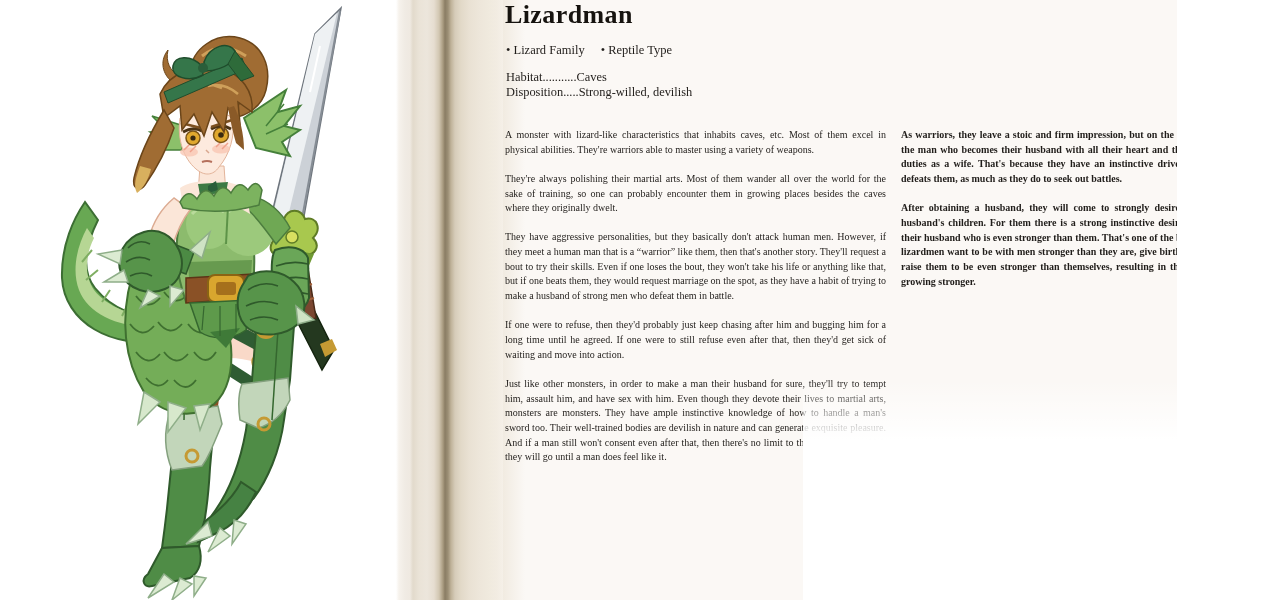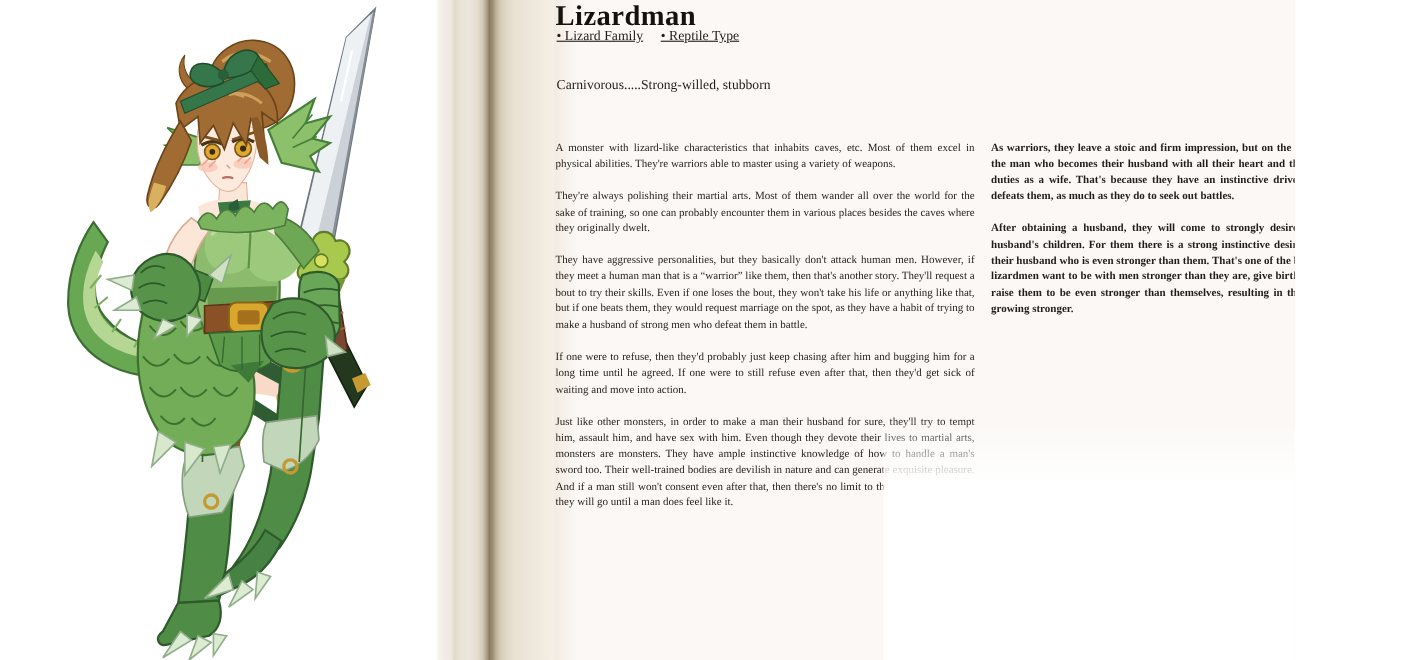--- a/index.html
+++ b/index.html
@@ -28,7 +28,7 @@
 
   .title{position:absolute;top:-1px;left:2px;font-size:26px;line-height:32px;font-weight:bold;
          letter-spacing:.4px;color:#16130f;}
-  .tags{position:absolute;top:25px;left:3px;font-size:12.5px;text-decoration:underline;}
+  .tags{position:absolute;top:43px;left:3px;font-size:12.5px;}
   .tags span{margin-right:16px;}
   .stats{position:absolute;top:70px;left:3px;font-size:12.4px;line-height:14.5px;}
   .col{position:absolute;top:128px;width:381px;font-size:10px;line-height:14.65px;

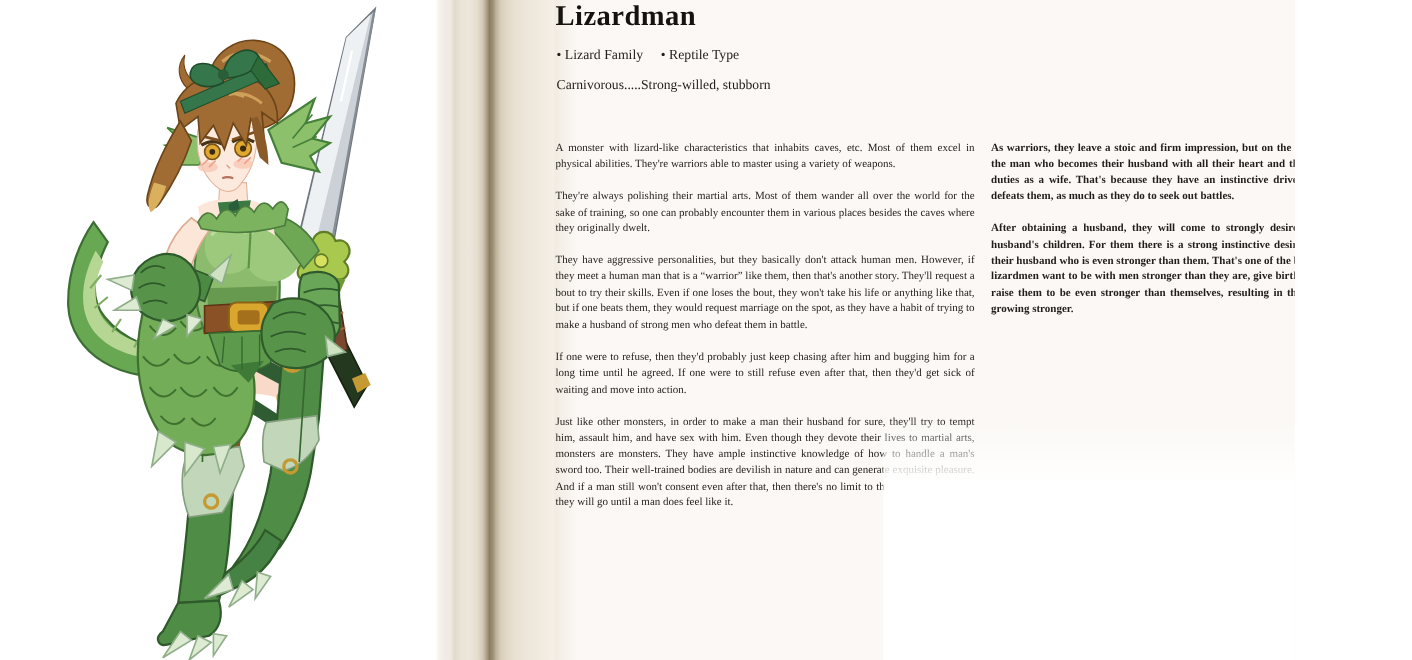--- a/index.html
+++ b/index.html
@@ -210,6 +210,7 @@
     </div>
 
     <div class="stats">
+      <div>Habitat...........Caves</div>
       <div>Carnivorous.....Strong-willed, stubborn</div>
     </div>
 

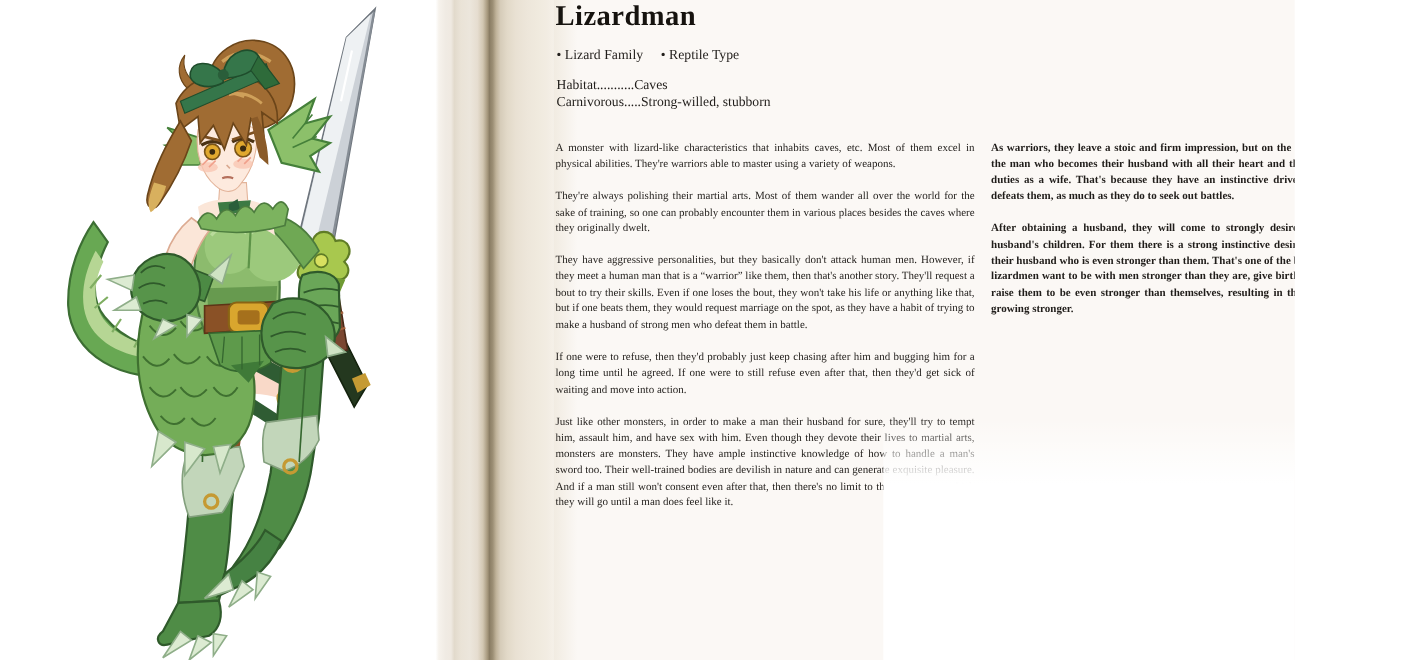--- a/index.html
+++ b/index.html
@@ -211,7 +211,7 @@
 
     <div class="stats">
       <div>Habitat...........Caves</div>
-      <div>Carnivorous.....Strong-willed, stubborn</div>
+      <div>Disposition.....Strong-willed, devilish</div>
     </div>
 
     <div class="col col1">

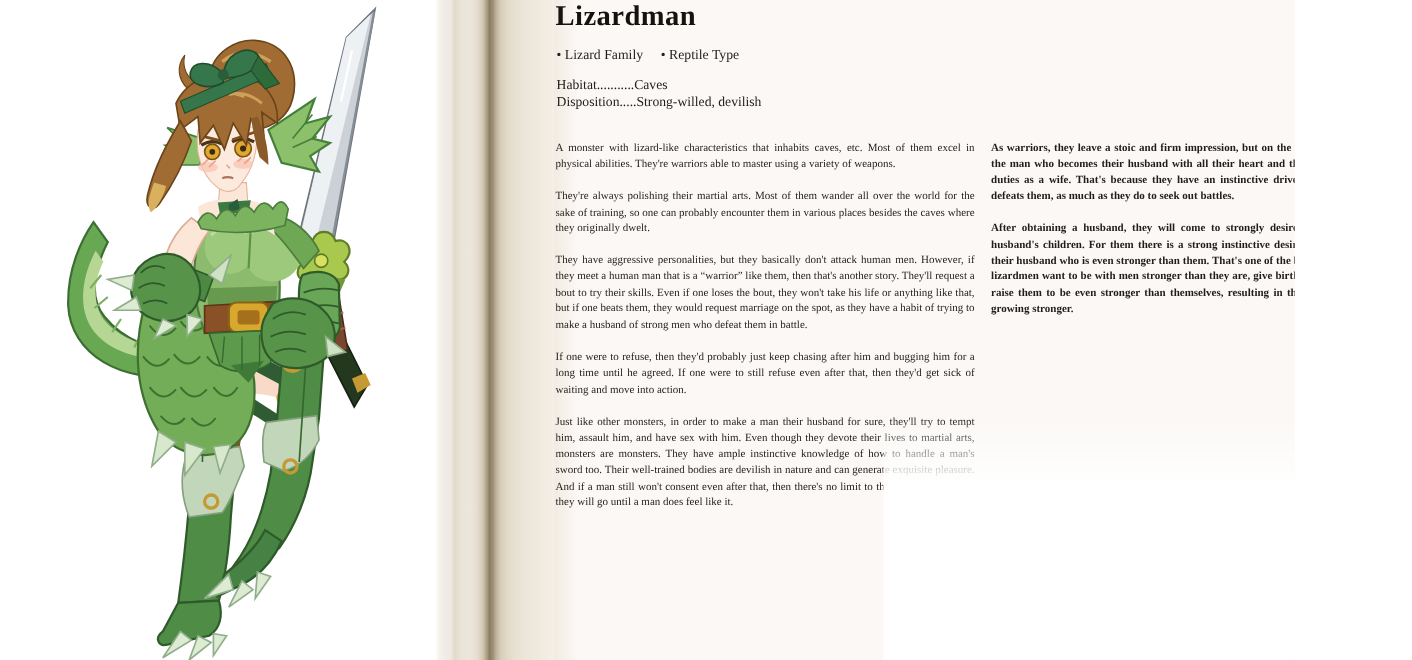--- a/index.html
+++ b/index.html
@@ -216,7 +216,7 @@
 
     <div class="col col1">
       <p>A monster with lizard-like characteristics that inhabits caves, etc.  Most of them excel in physical abilities. They're warriors able to master using a variety of weapons.</p>
-      <p>They're always polishing their martial arts. Most of them wander all over the world for the sake of training, so one can probably encounter them in various places besides the caves where they originally dwelt.</p>
+      <p>They're always polishing their martial arts. Most of them wander all over the world for the sake of training, so one can probably encounter them in growing places besides the caves where they originally dwelt.</p>
       <p>They have aggressive personalities, but they basically don't attack human men. However, if they meet a human man that is a “warrior” like them, then that's another story. They'll request a bout to try their skills. Even if one loses the bout, they won't take his life or anything like that, but if one beats them, they would request marriage on the spot, as they have a habit of trying to make a husband of strong men who defeat them in battle.</p>
       <p>If one were to refuse, then they'd probably just keep chasing after him and bugging him for a long time until he agreed. If one were to still refuse even after that, then they'd get sick of waiting and move into action.</p>
       <p>Just like other monsters, in order to make a man their husband for sure, they'll try to tempt him, assault him, and have sex with him. Even though they devote their lives to martial arts, monsters are monsters. They have ample instinctive knowledge of how to handle a man's sword too.  Their well-trained bodies are devilish in nature and can generate exquisite pleasure. And if a man still won't consent even after that, then there's no limit to the extremes to which they will go until a man does feel like it.</p>

